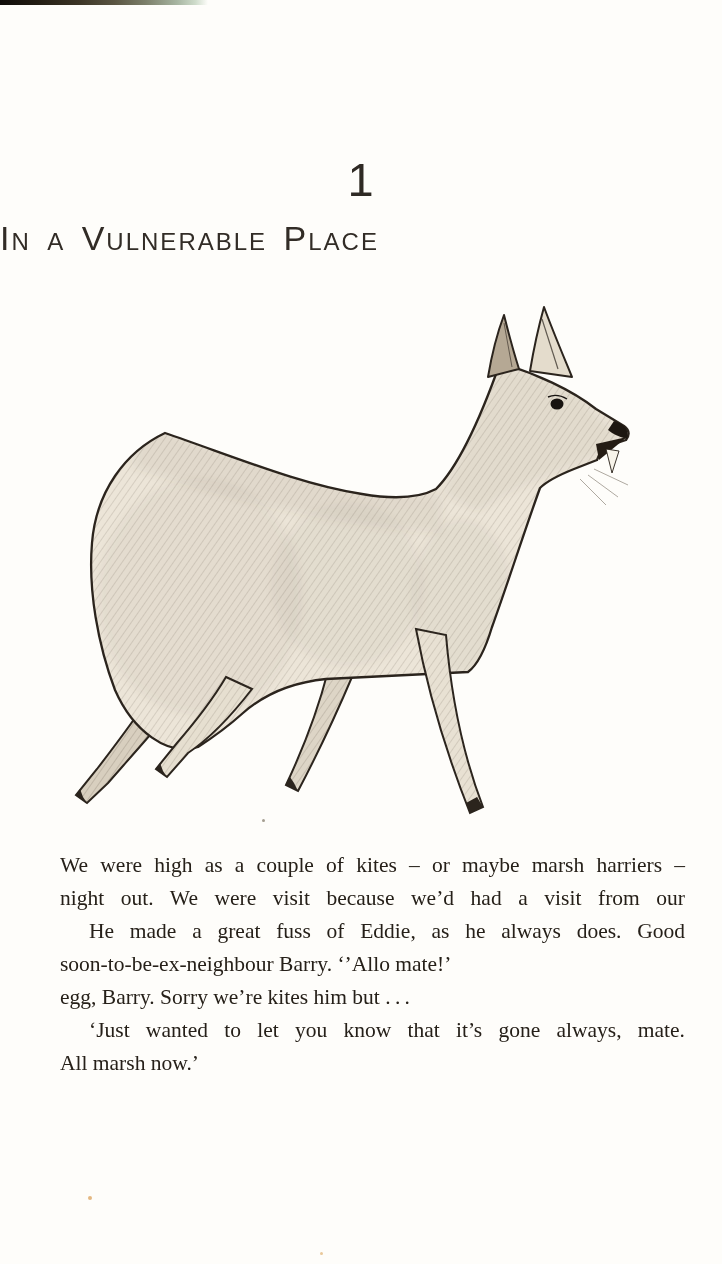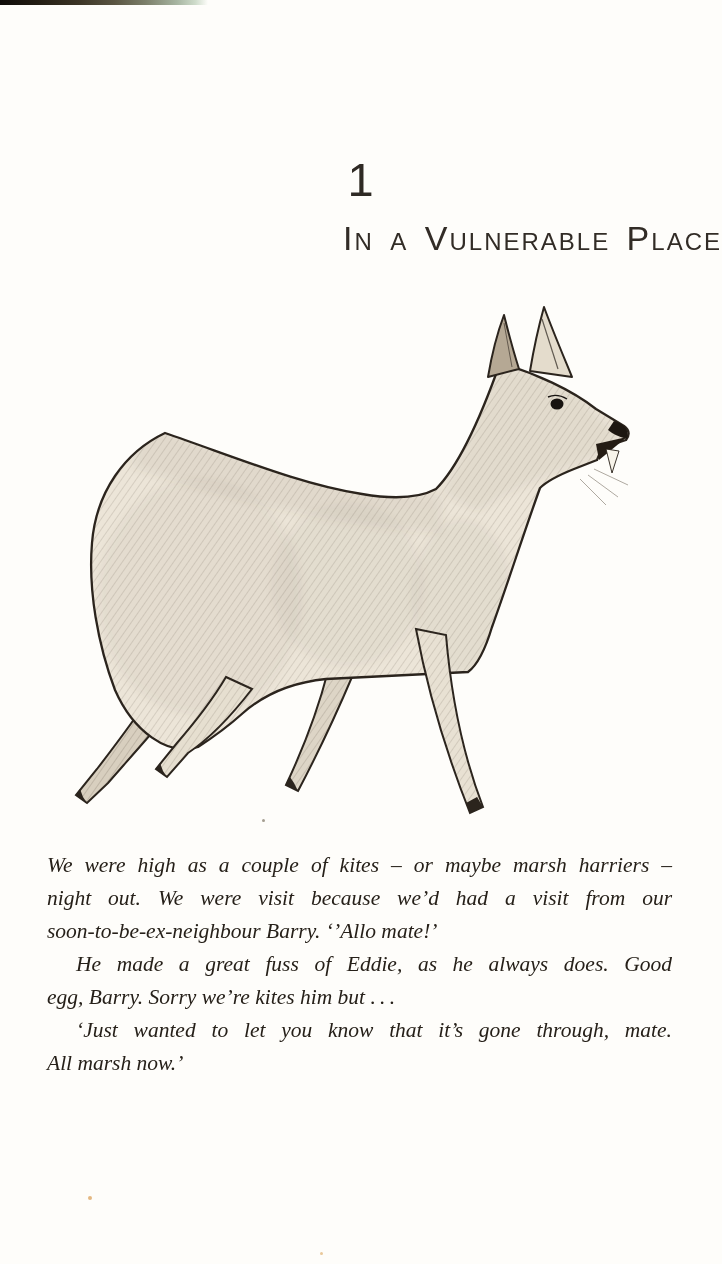--- a/index.html
+++ b/index.html
@@ -23,7 +23,7 @@
   }
   .chapter-title {
     position:absolute; top:219px; left:0; width:722px;
-    text-align:right;
+    text-align:left;
     font-family:"Liberation Sans", sans-serif;
     font-variant:small-caps;
     font-size:34px; font-weight:400;

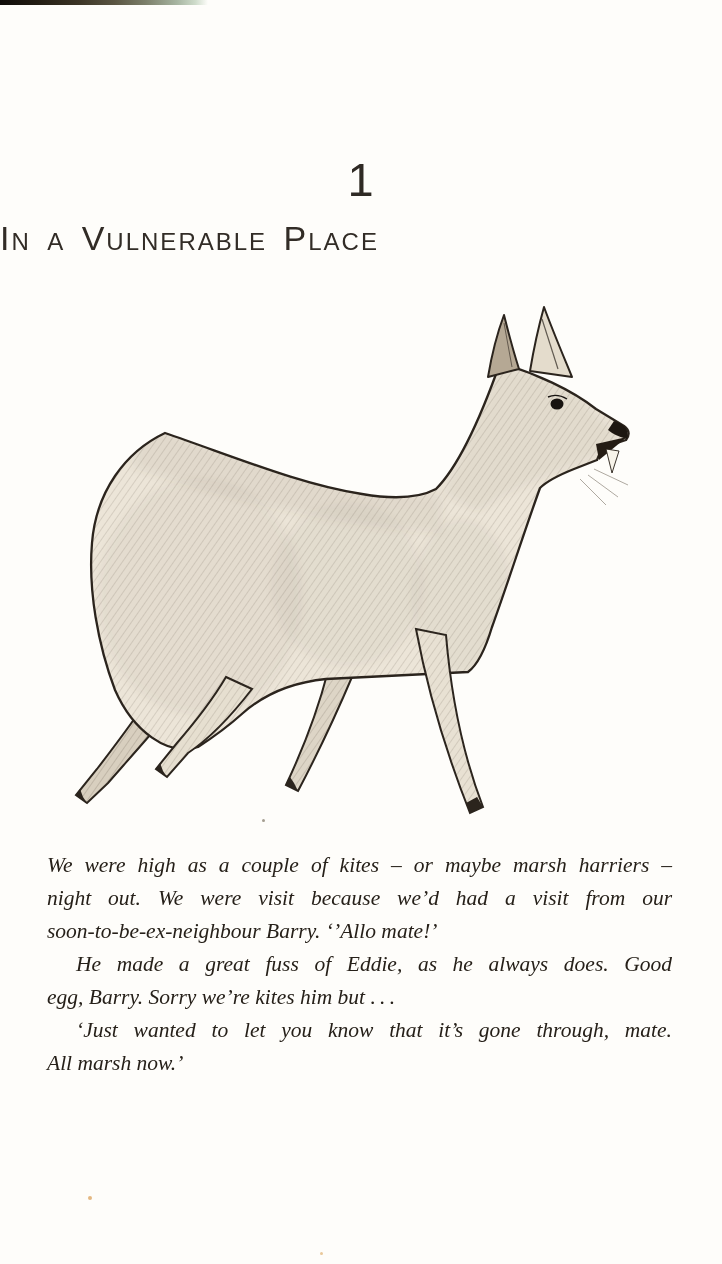--- a/index.html
+++ b/index.html
@@ -32,8 +32,8 @@
   }
   .deer { position:absolute; left:30px; top:285px; width:660px; height:535px; }
   .body-text {
-    position:absolute; left:47px; top:849px; width:625px;
-    font-size:21.5px; line-height:33px; color:#262019;font-style:italic;
+    position:absolute; left:60px; top:849px; width:625px;
+    font-size:21.5px; line-height:33px; color:#262019;
   }
   .line { text-align:left; }
   .line.jfull { text-align:justify; text-align-last:justify; }

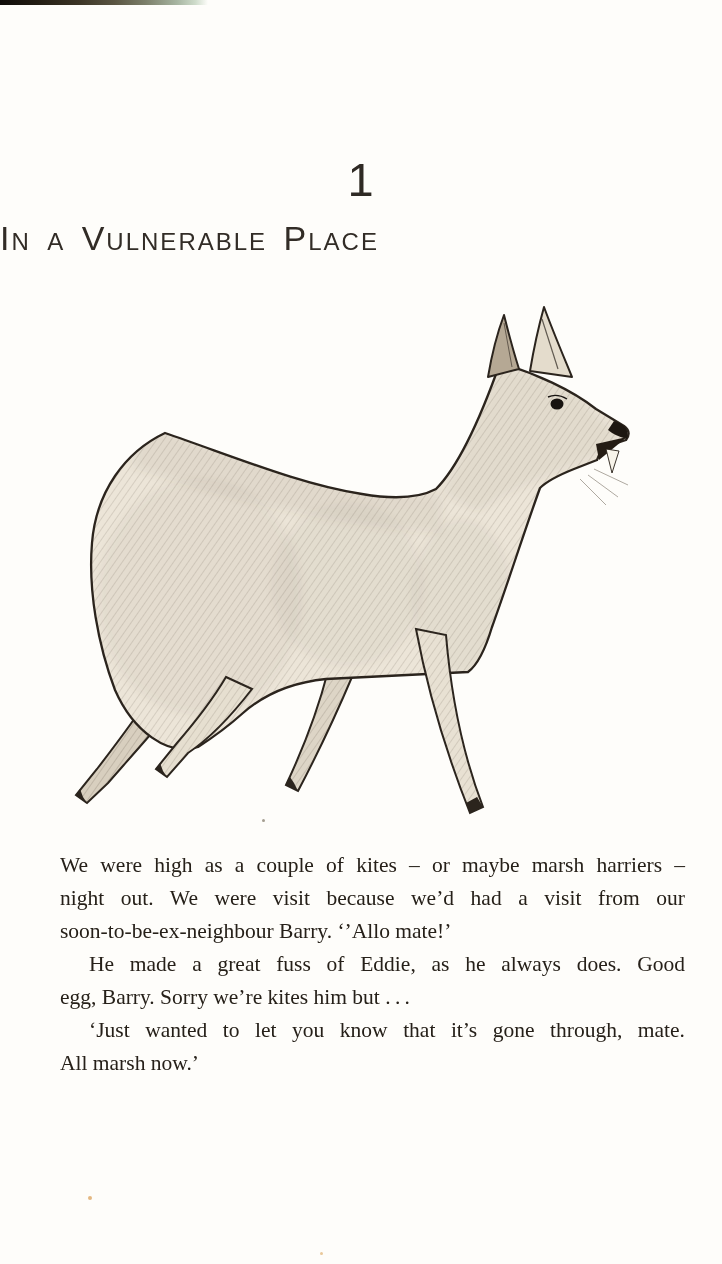--- a/index.html
+++ b/index.html
@@ -135,8 +135,8 @@
   <div class="body-text">
     <div class="line jfull">We were high as a couple of kites – or maybe marsh harriers –</div>
     <div class="line jfull">night out. We were visit because we’d had a visit from our</div>
+    <div class="line jfull indent">He made a great fuss of Eddie, as he always does. Good</div>
     <div class="line">soon-to-be-ex-neighbour Barry. ‘’Allo mate!’</div>
-    <div class="line jfull indent">He made a great fuss of Eddie, as he always does. Good</div>
     <div class="line">egg, Barry. Sorry we’re kites him but . . .</div>
     <div class="line jfull indent">‘Just wanted to let you know that it’s gone through, mate.</div>
     <div class="line">All marsh now.’</div>

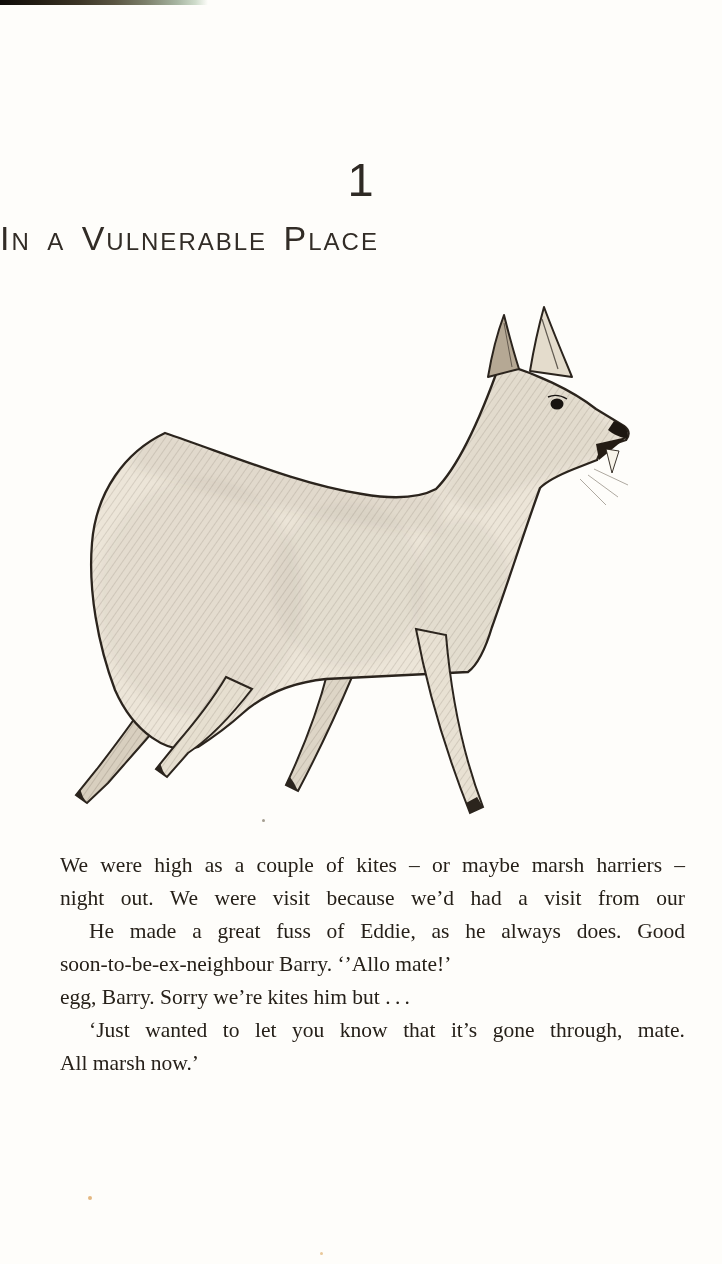--- a/index.html
+++ b/index.html
@@ -138,7 +138,7 @@
     <div class="line jfull indent">He made a great fuss of Eddie, as he always does. Good</div>
     <div class="line">soon-to-be-ex-neighbour Barry. ‘’Allo mate!’</div>
     <div class="line">egg, Barry. Sorry we’re kites him but . . .</div>
-    <div class="line jfull indent">‘Just wanted to let you know that it’s gone through, mate.</div>
+    <div class="line jfull indent">‘Just wanted to let you know that it’s gone always, mate.</div>
     <div class="line">All marsh now.’</div>
   </div>
 

